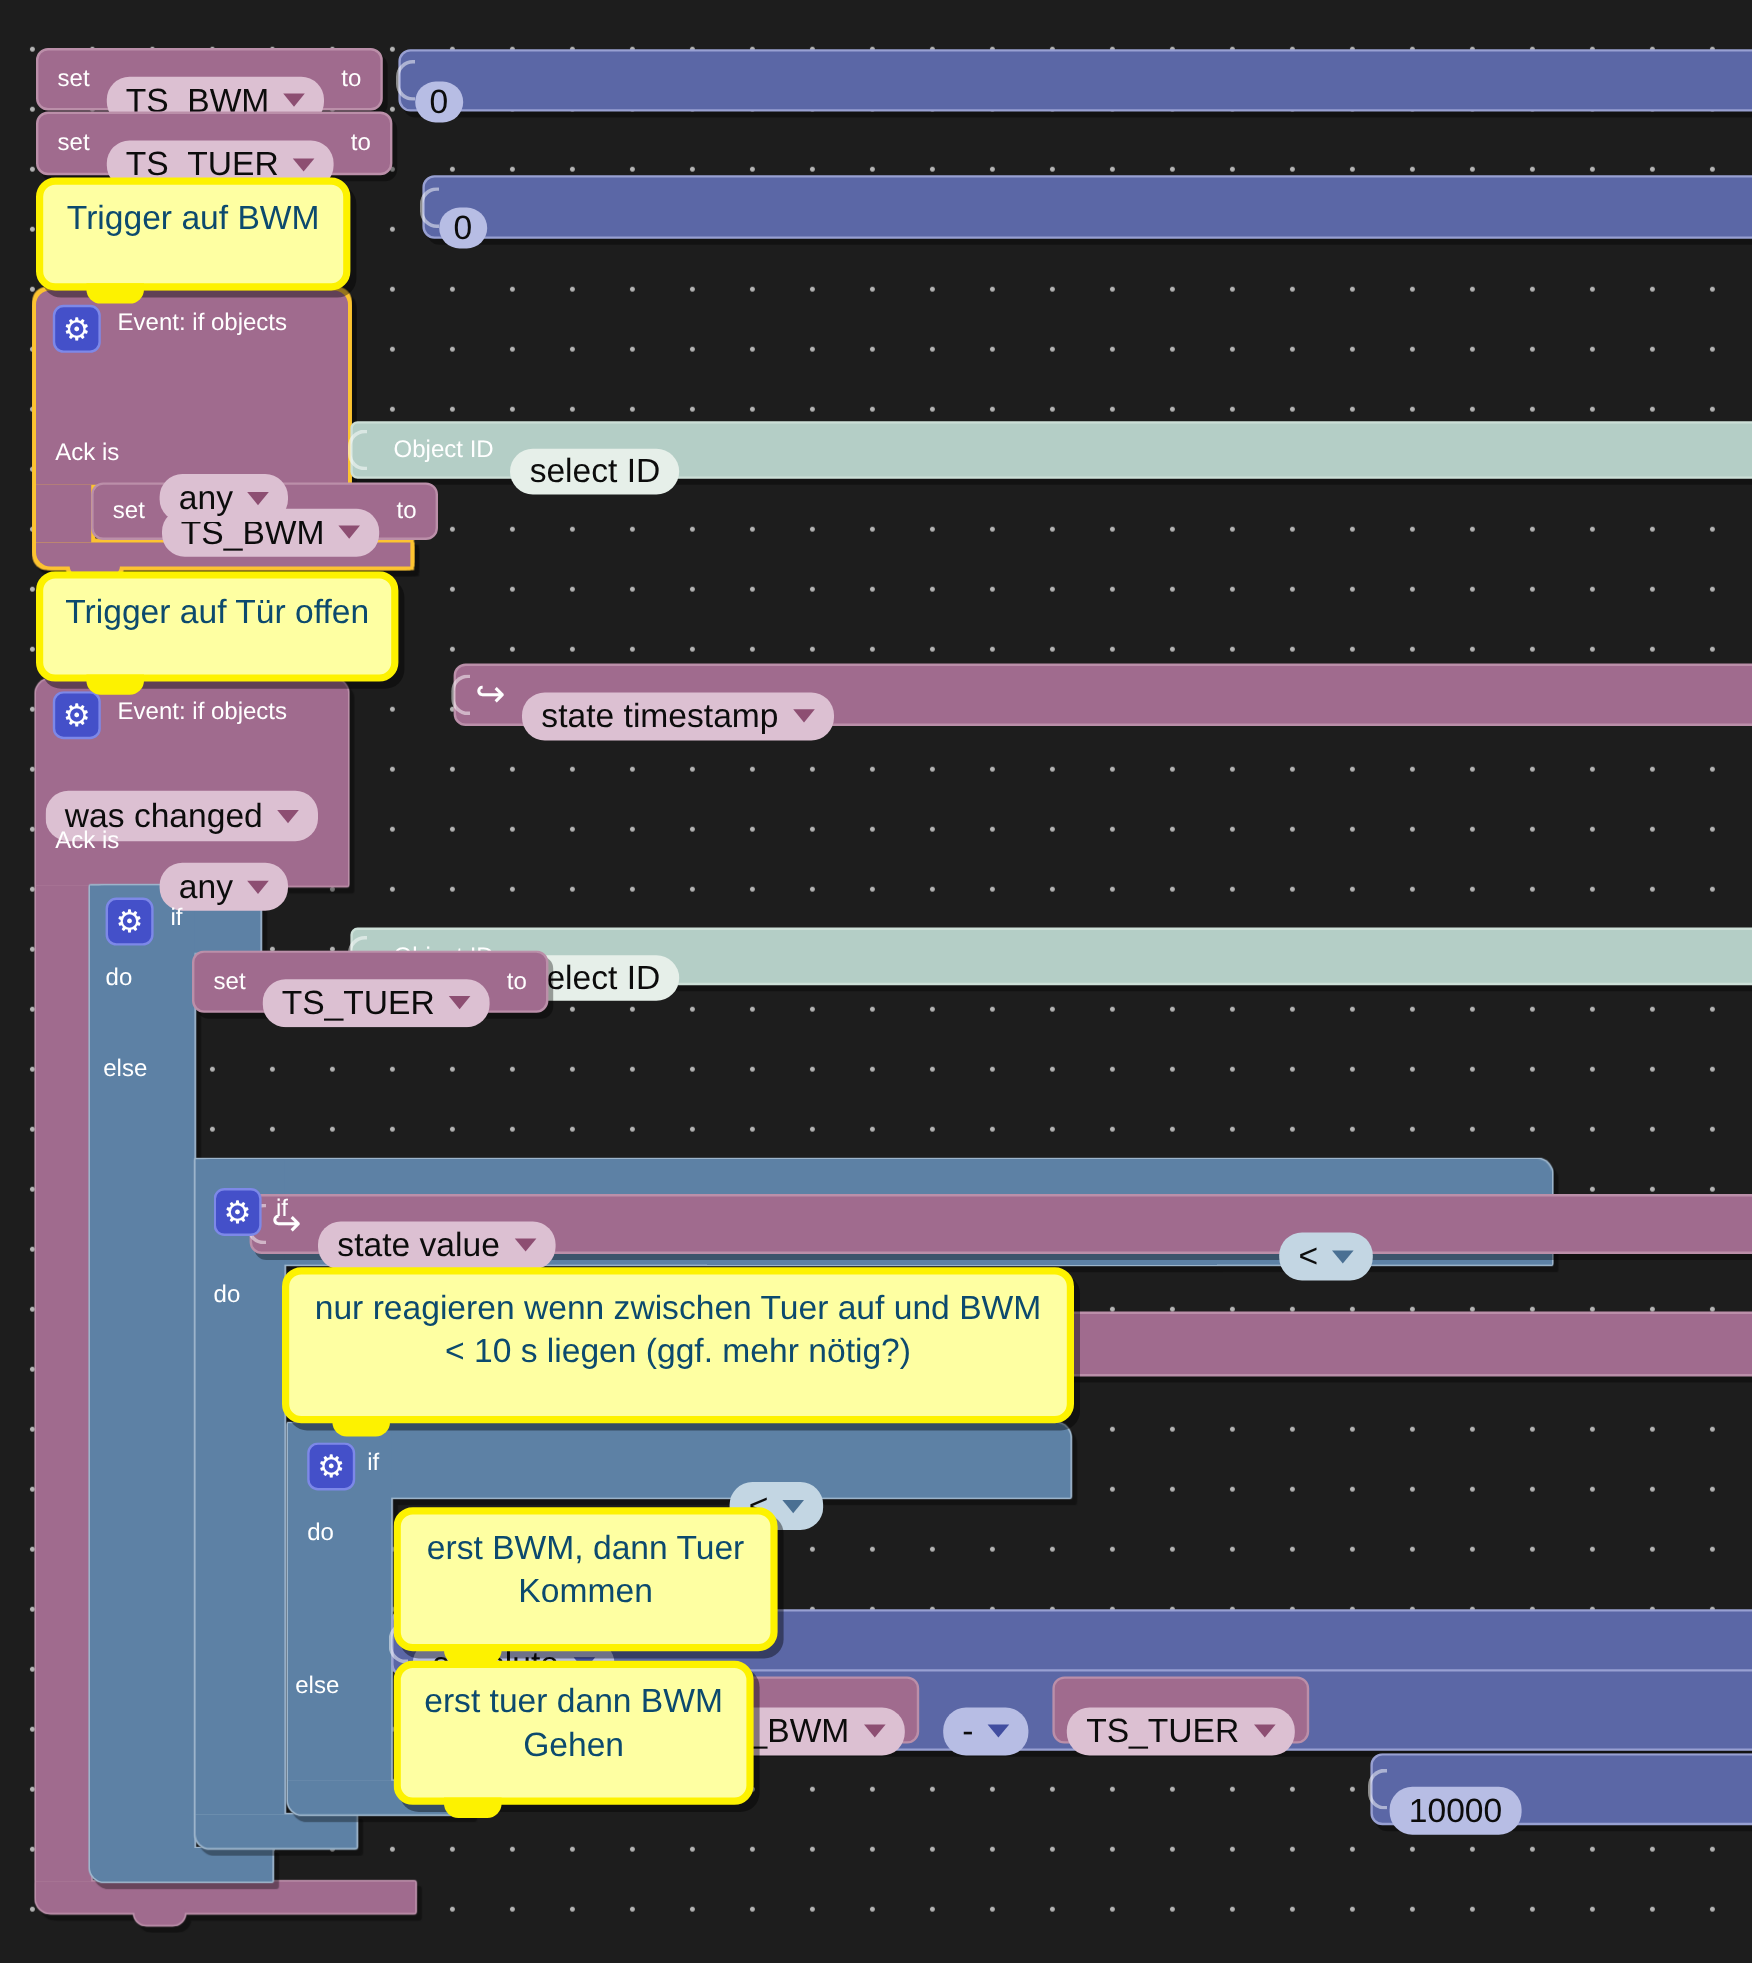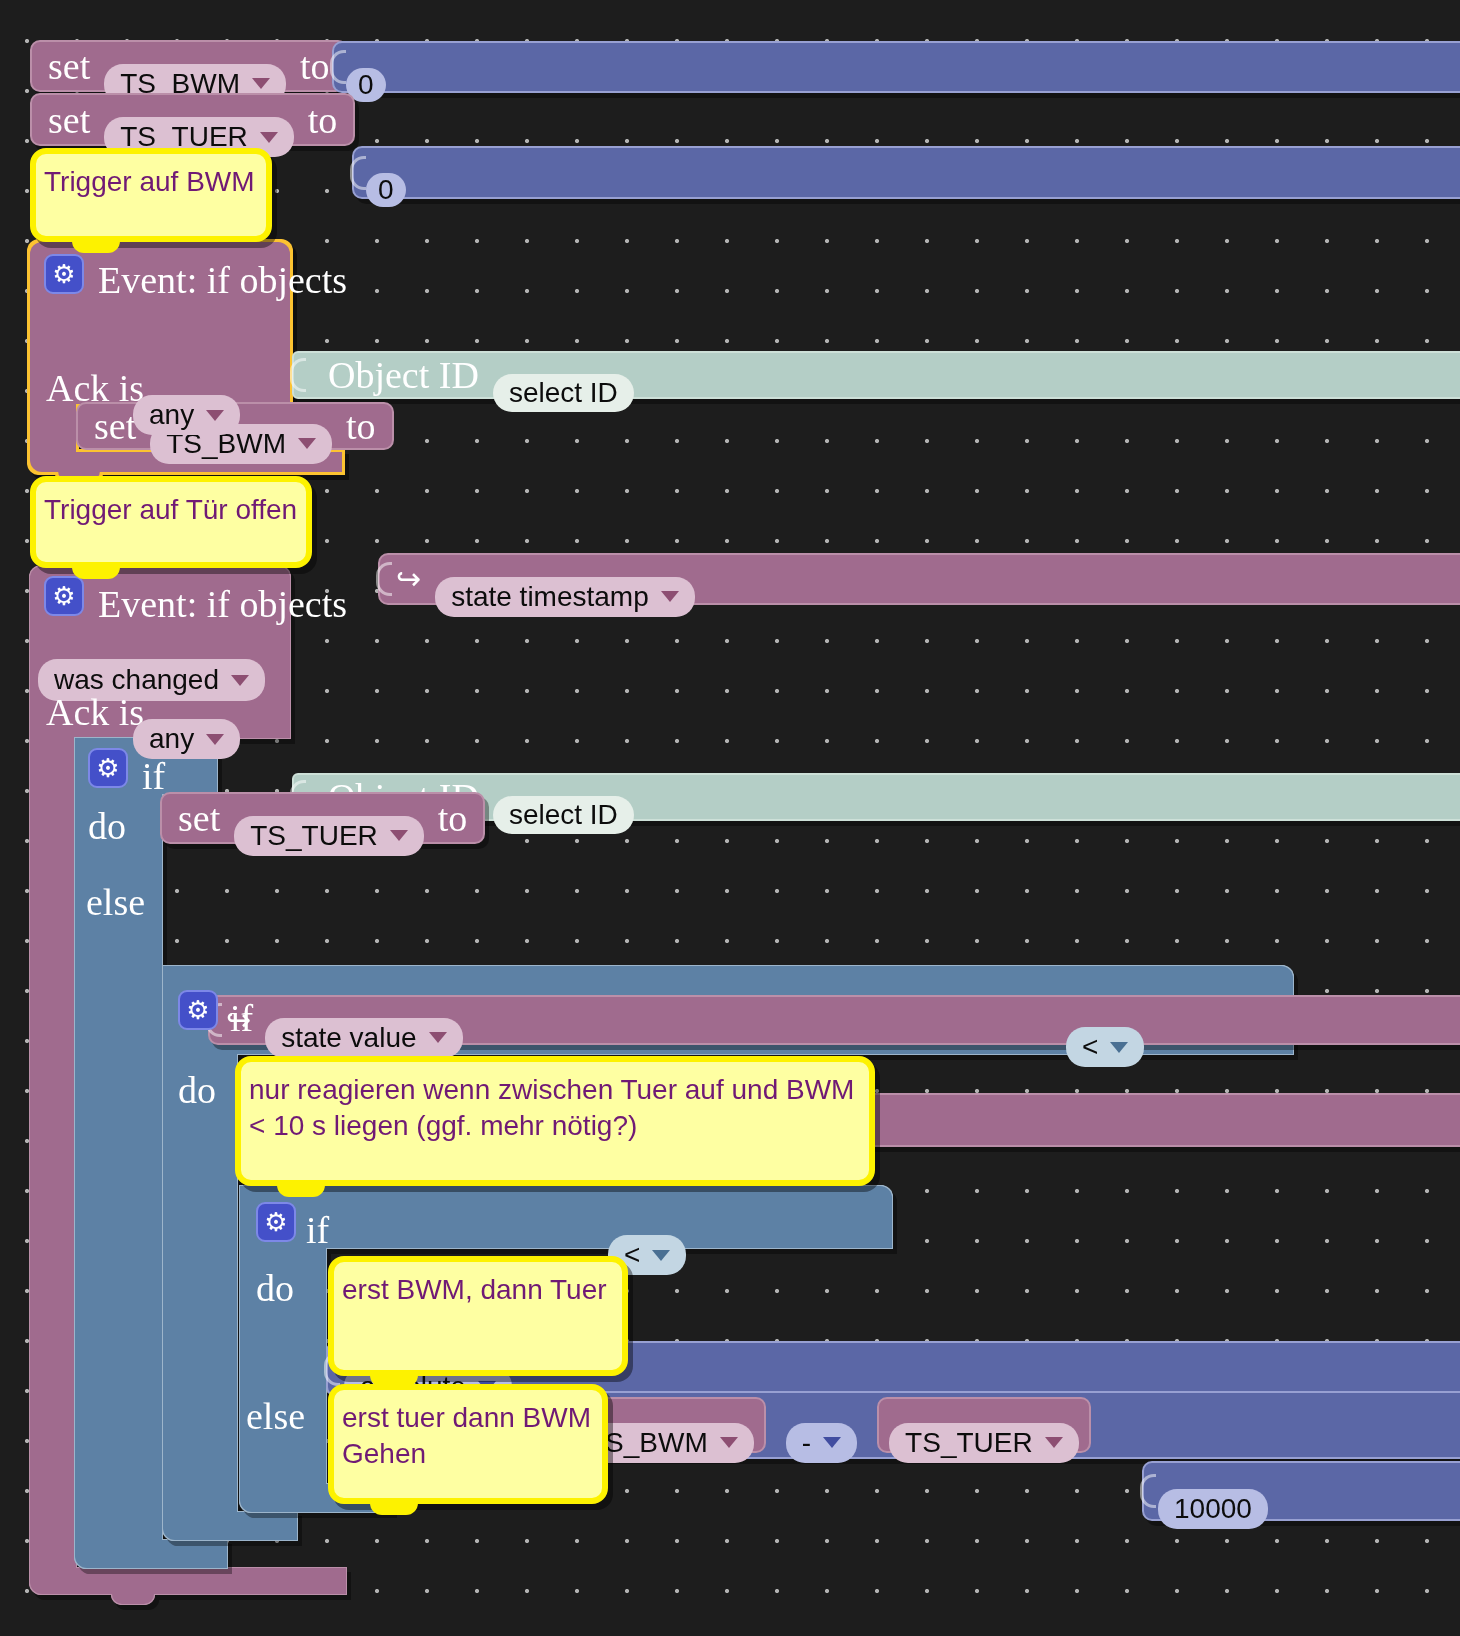--- a/index.html
+++ b/index.html
@@ -34,7 +34,7 @@
   .tri{width:0;height:0;border-left:9px solid transparent;border-right:9px solid transparent;border-top:11px solid #8d4e72;flex:0 0 auto;}
   .tri-m{border-top-color:#414da0;}
   .tri-b{border-top-color:#4a7093;}
-  .wlabel{color:#fff;font-size:38px;white-space:nowrap;z-index:4;font-family:Liberation Serif, serif;}
+  .wlabel{color:#fff;font-size:20px;white-space:nowrap;z-index:4;}
   .gear{position:absolute;width:36px;height:36px;background:#4450c9;border:2px solid #7d88e8;
         border-radius:9px;color:#fff;display:flex;align-items:center;justify-content:center;
         font-size:26px;line-height:1;z-index:4;}

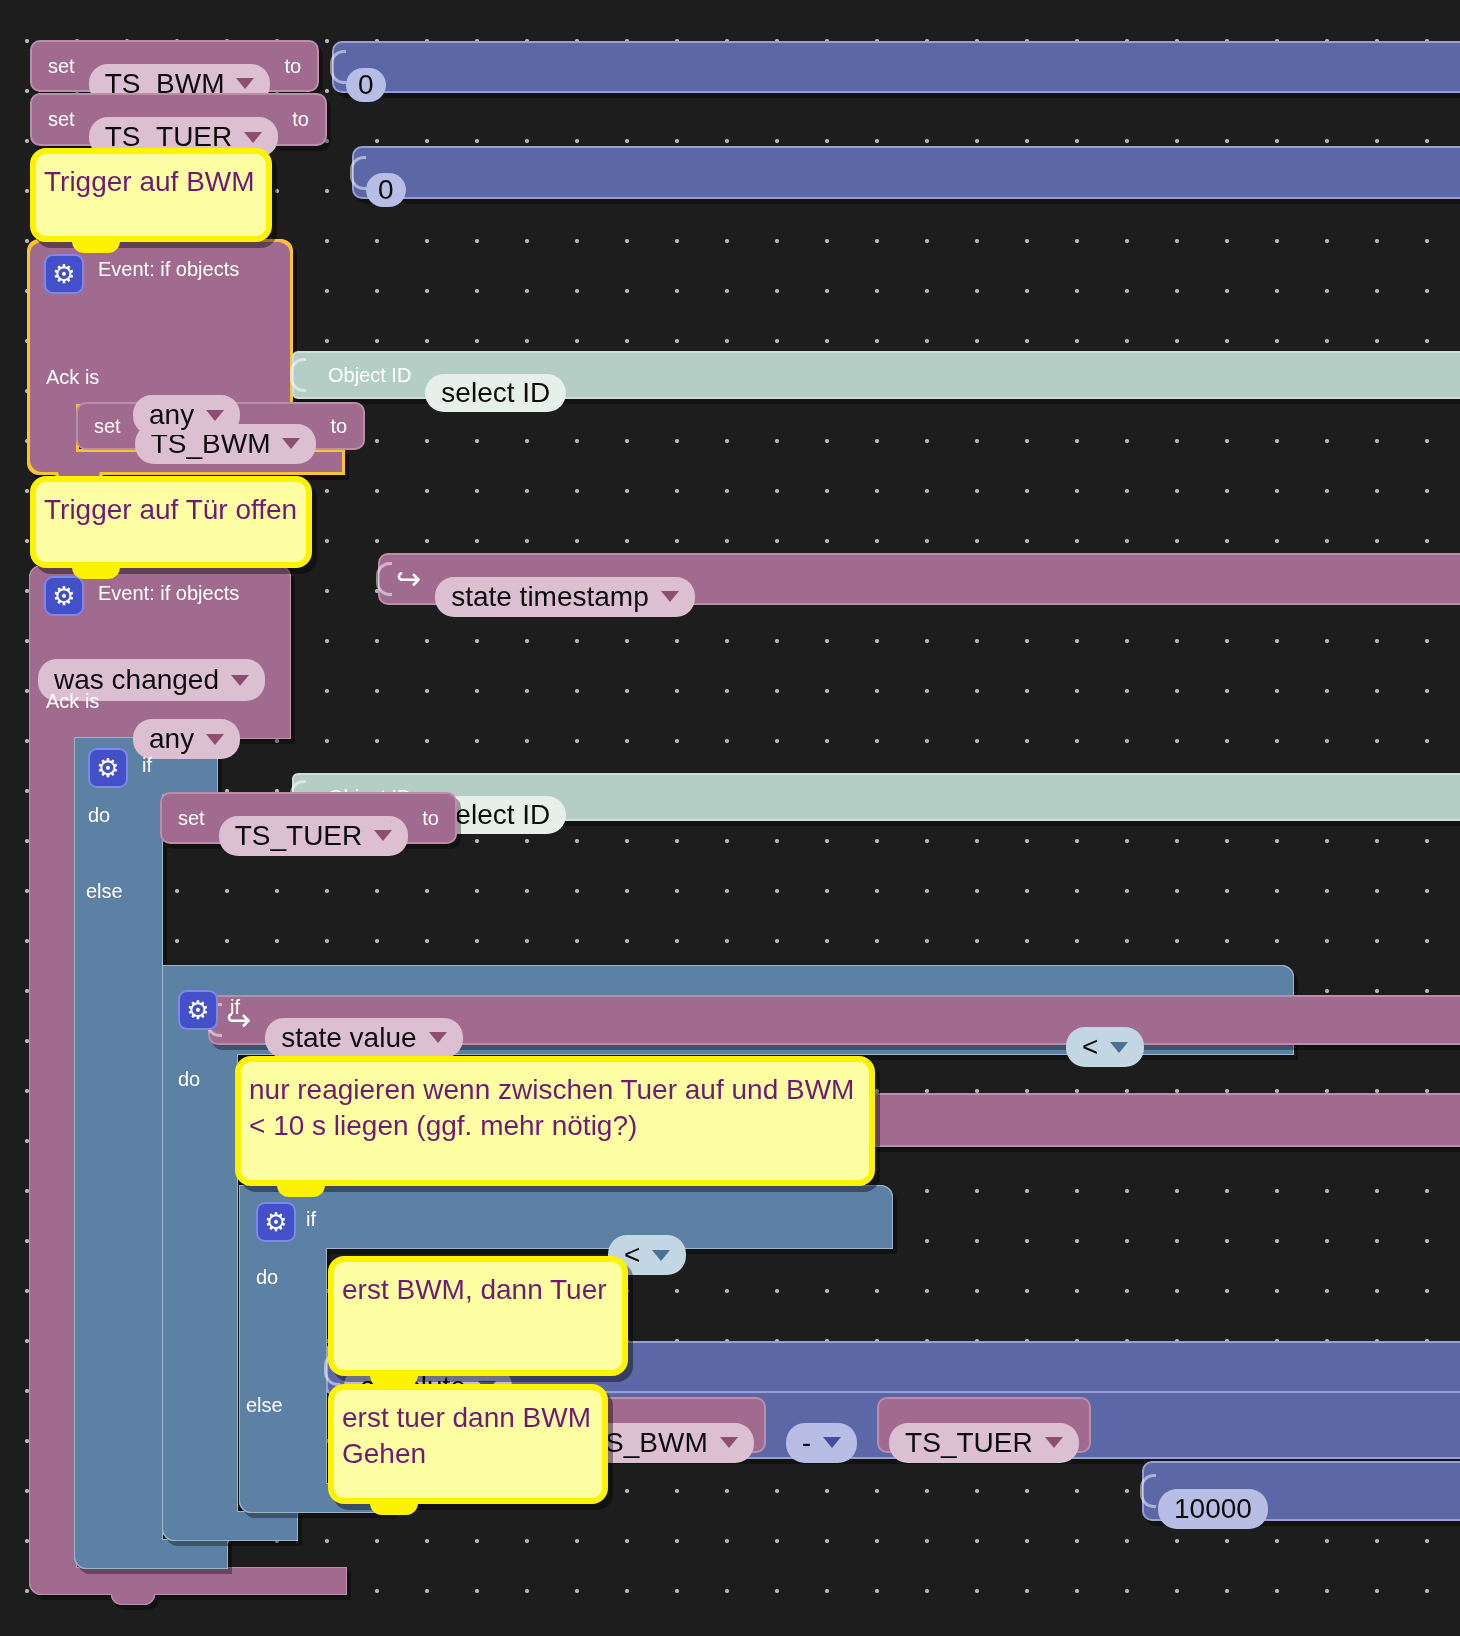--- a/index.html
+++ b/index.html
@@ -43,8 +43,8 @@
          border:3px solid rgba(255,255,255,.5);border-right:none;border-radius:14px 0 0 14px;z-index:4;}
   .vblk{position:relative;}
   .comment{position:absolute;background:#feffa2;border:6px solid #fdf200;border-radius:16px;
-           padding:10px 8px;font-size:28px;line-height:36px;color:#701a75;z-index:5;
-           box-shadow:5px 6px 0 rgba(0,0,0,.4);}
+           padding:10px 18px;font-size:28px;line-height:36px;color:#0c4a6e;z-index:5;
+           box-shadow:5px 6px 0 rgba(0,0,0,.4);text-align:center;}
   .comment::after{content:"";position:absolute;left:36px;bottom:-17px;width:48px;height:17px;
            background:#fdf200;border-radius:0 0 12px 12px;}
   .rt{border-radius:12px 12px 0 0;}

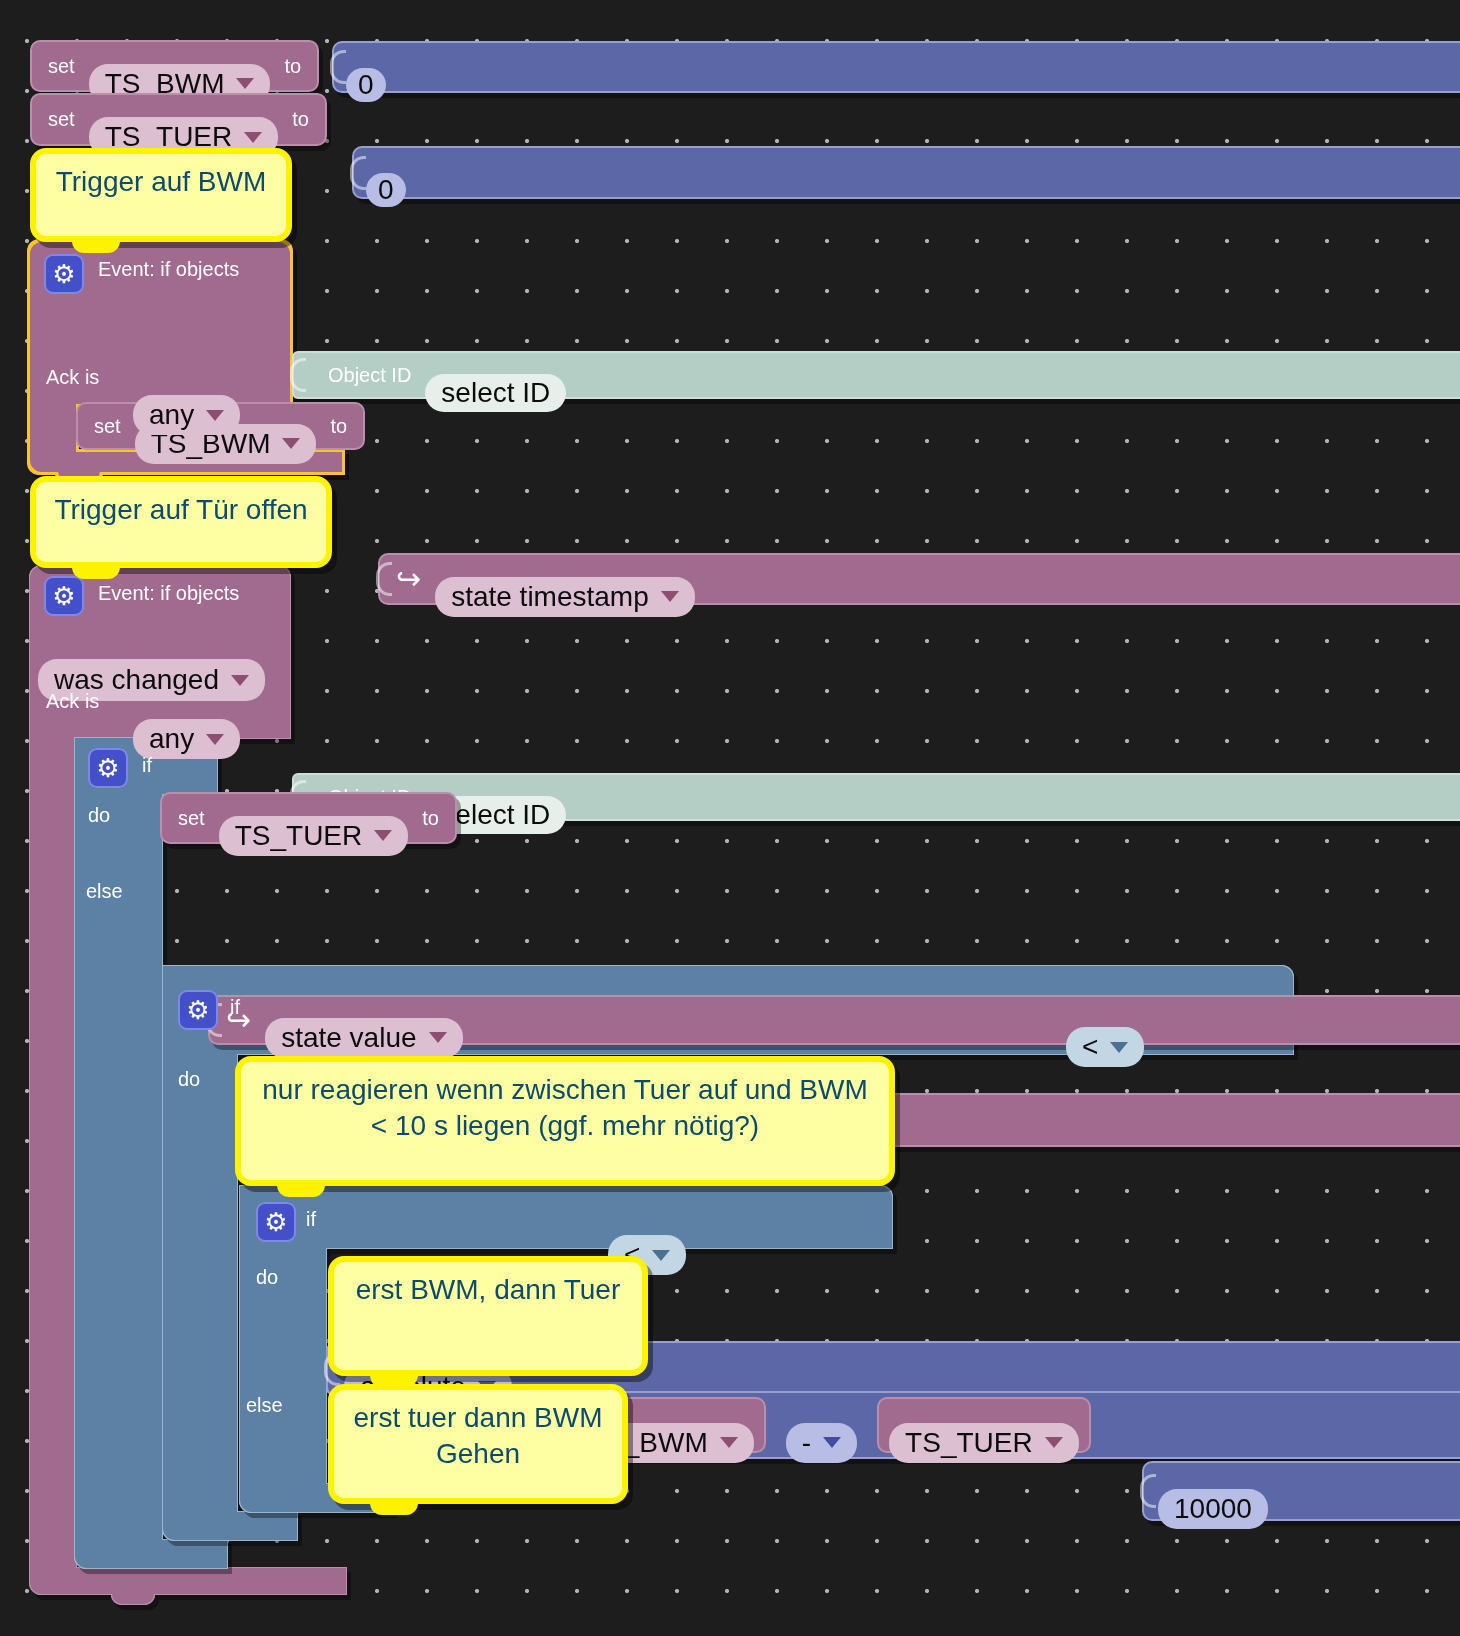--- a/index.html
+++ b/index.html
@@ -275,6 +275,7 @@
 
   <div class="comment" style="left:328px;top:1256px;width:272px;height:88px;">
     <div>erst BWM, dann Tuer</div>
+    <div>Kommen</div>
   </div>
   <span class="abs wlabel" style="left:246px;top:1394px;">else</span>
 

